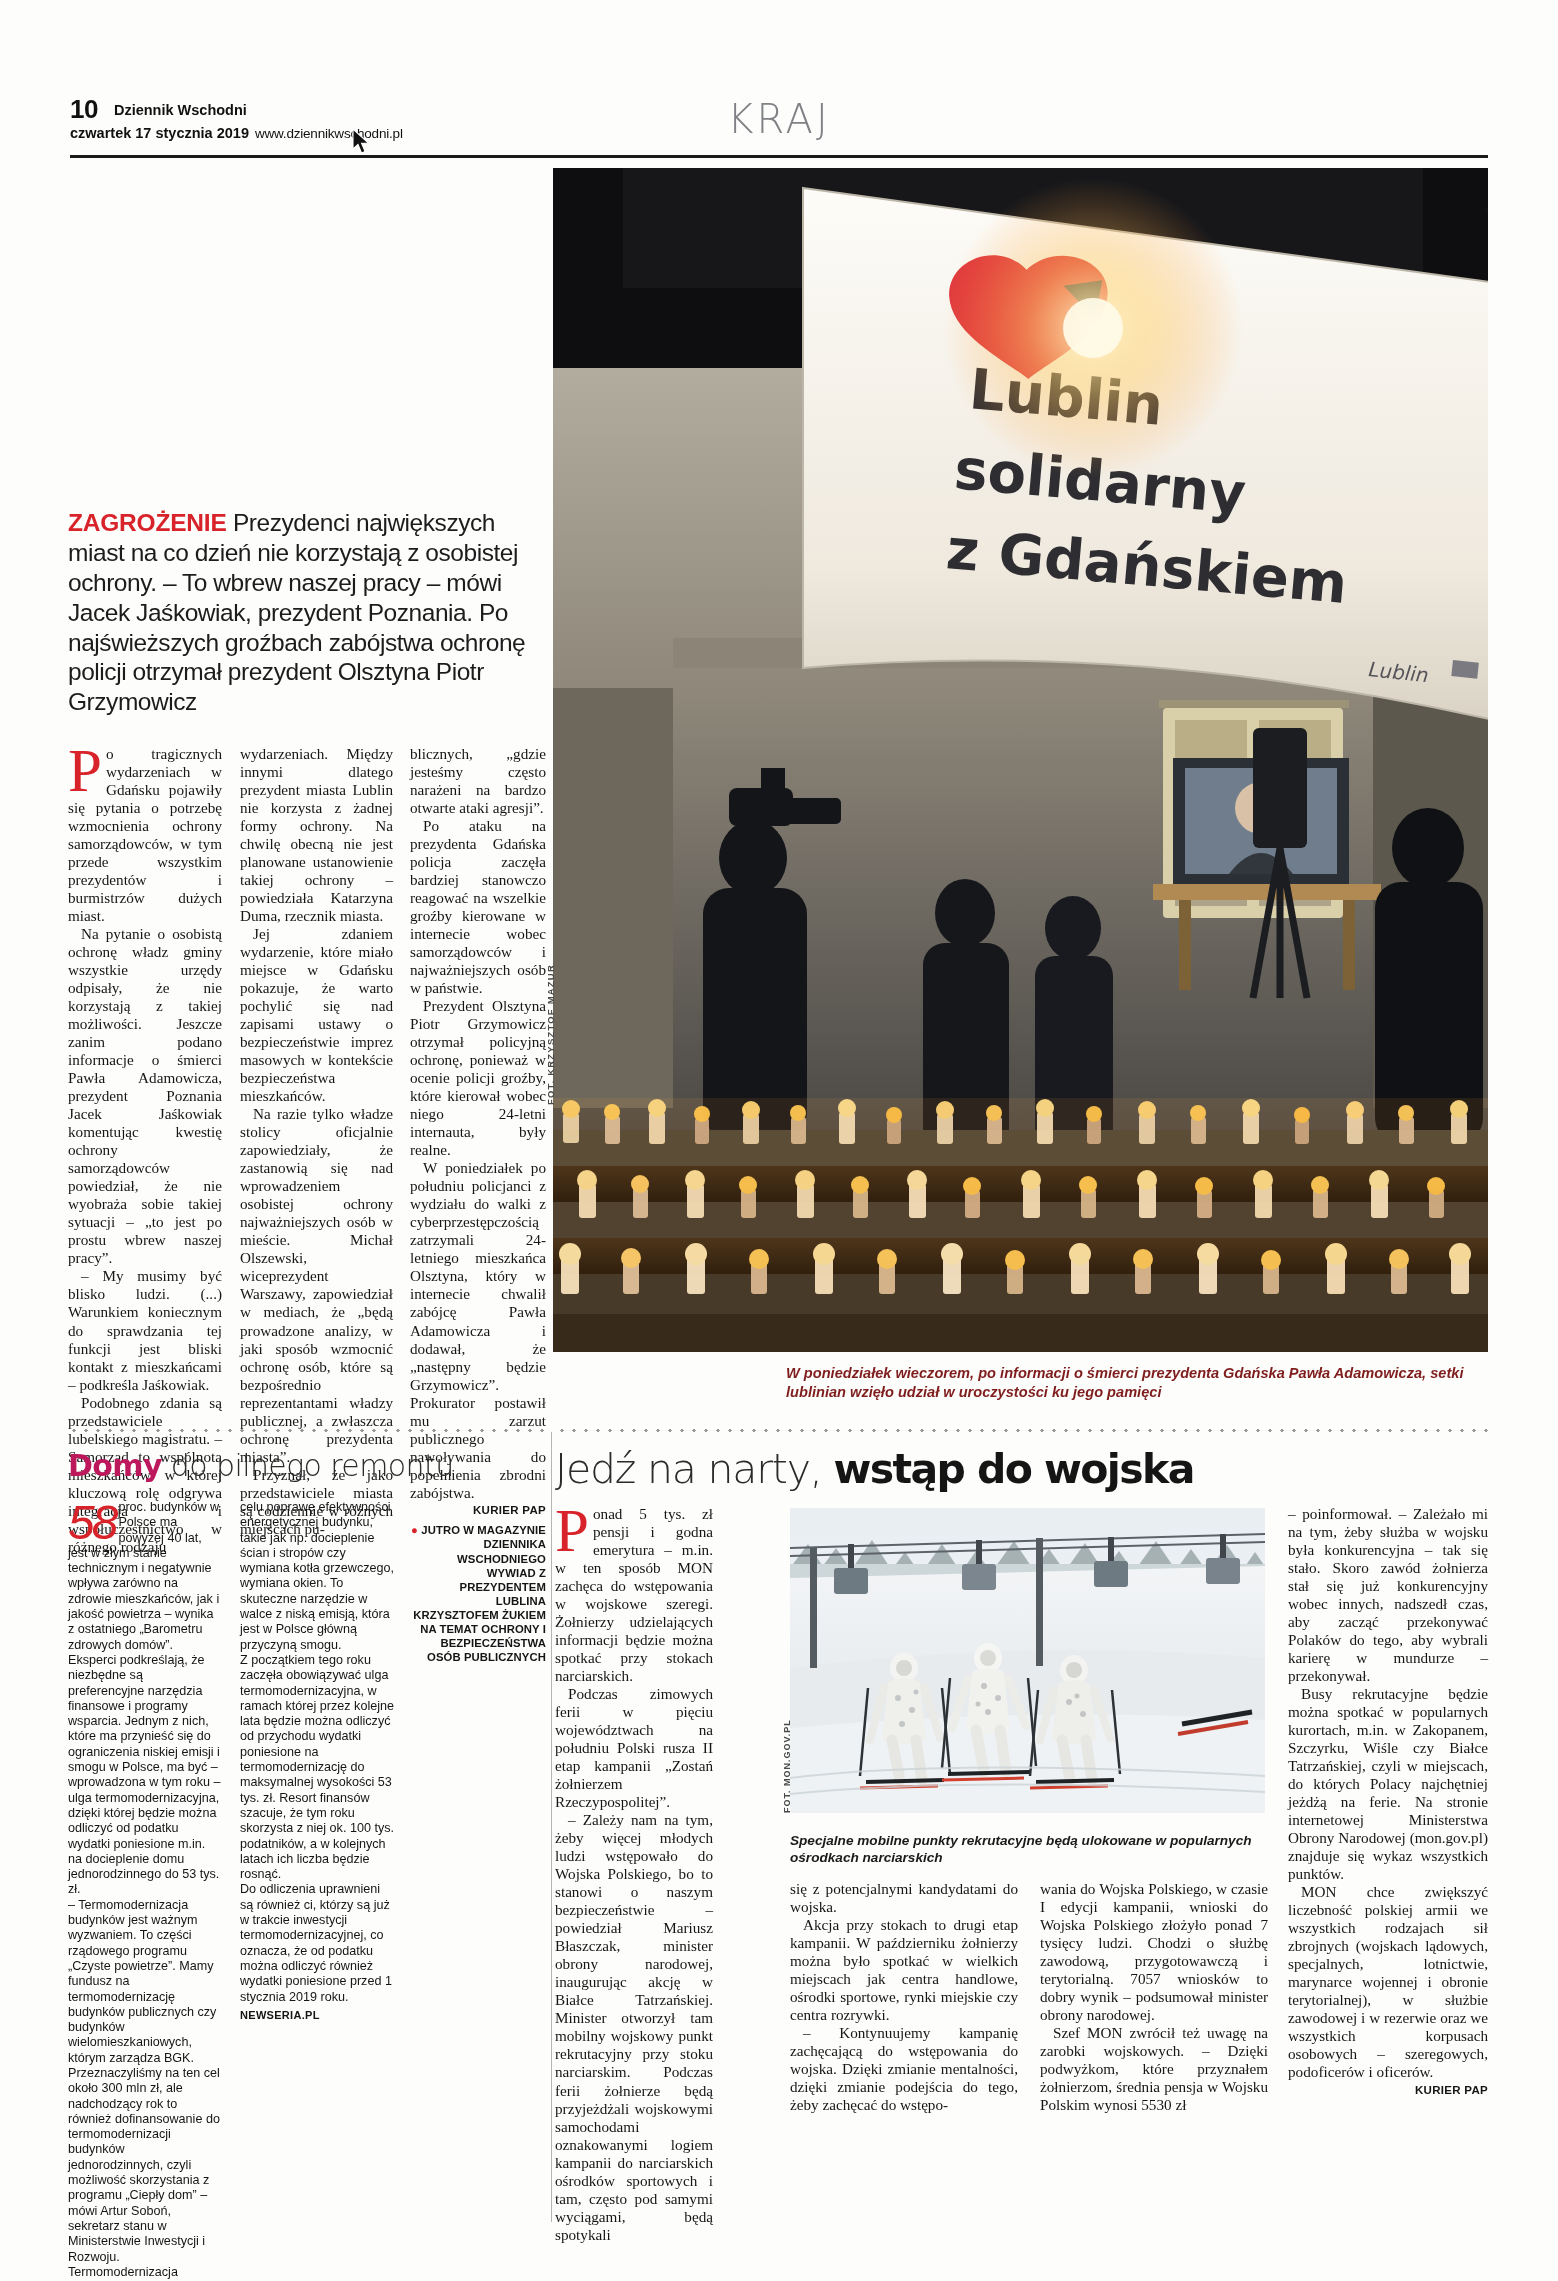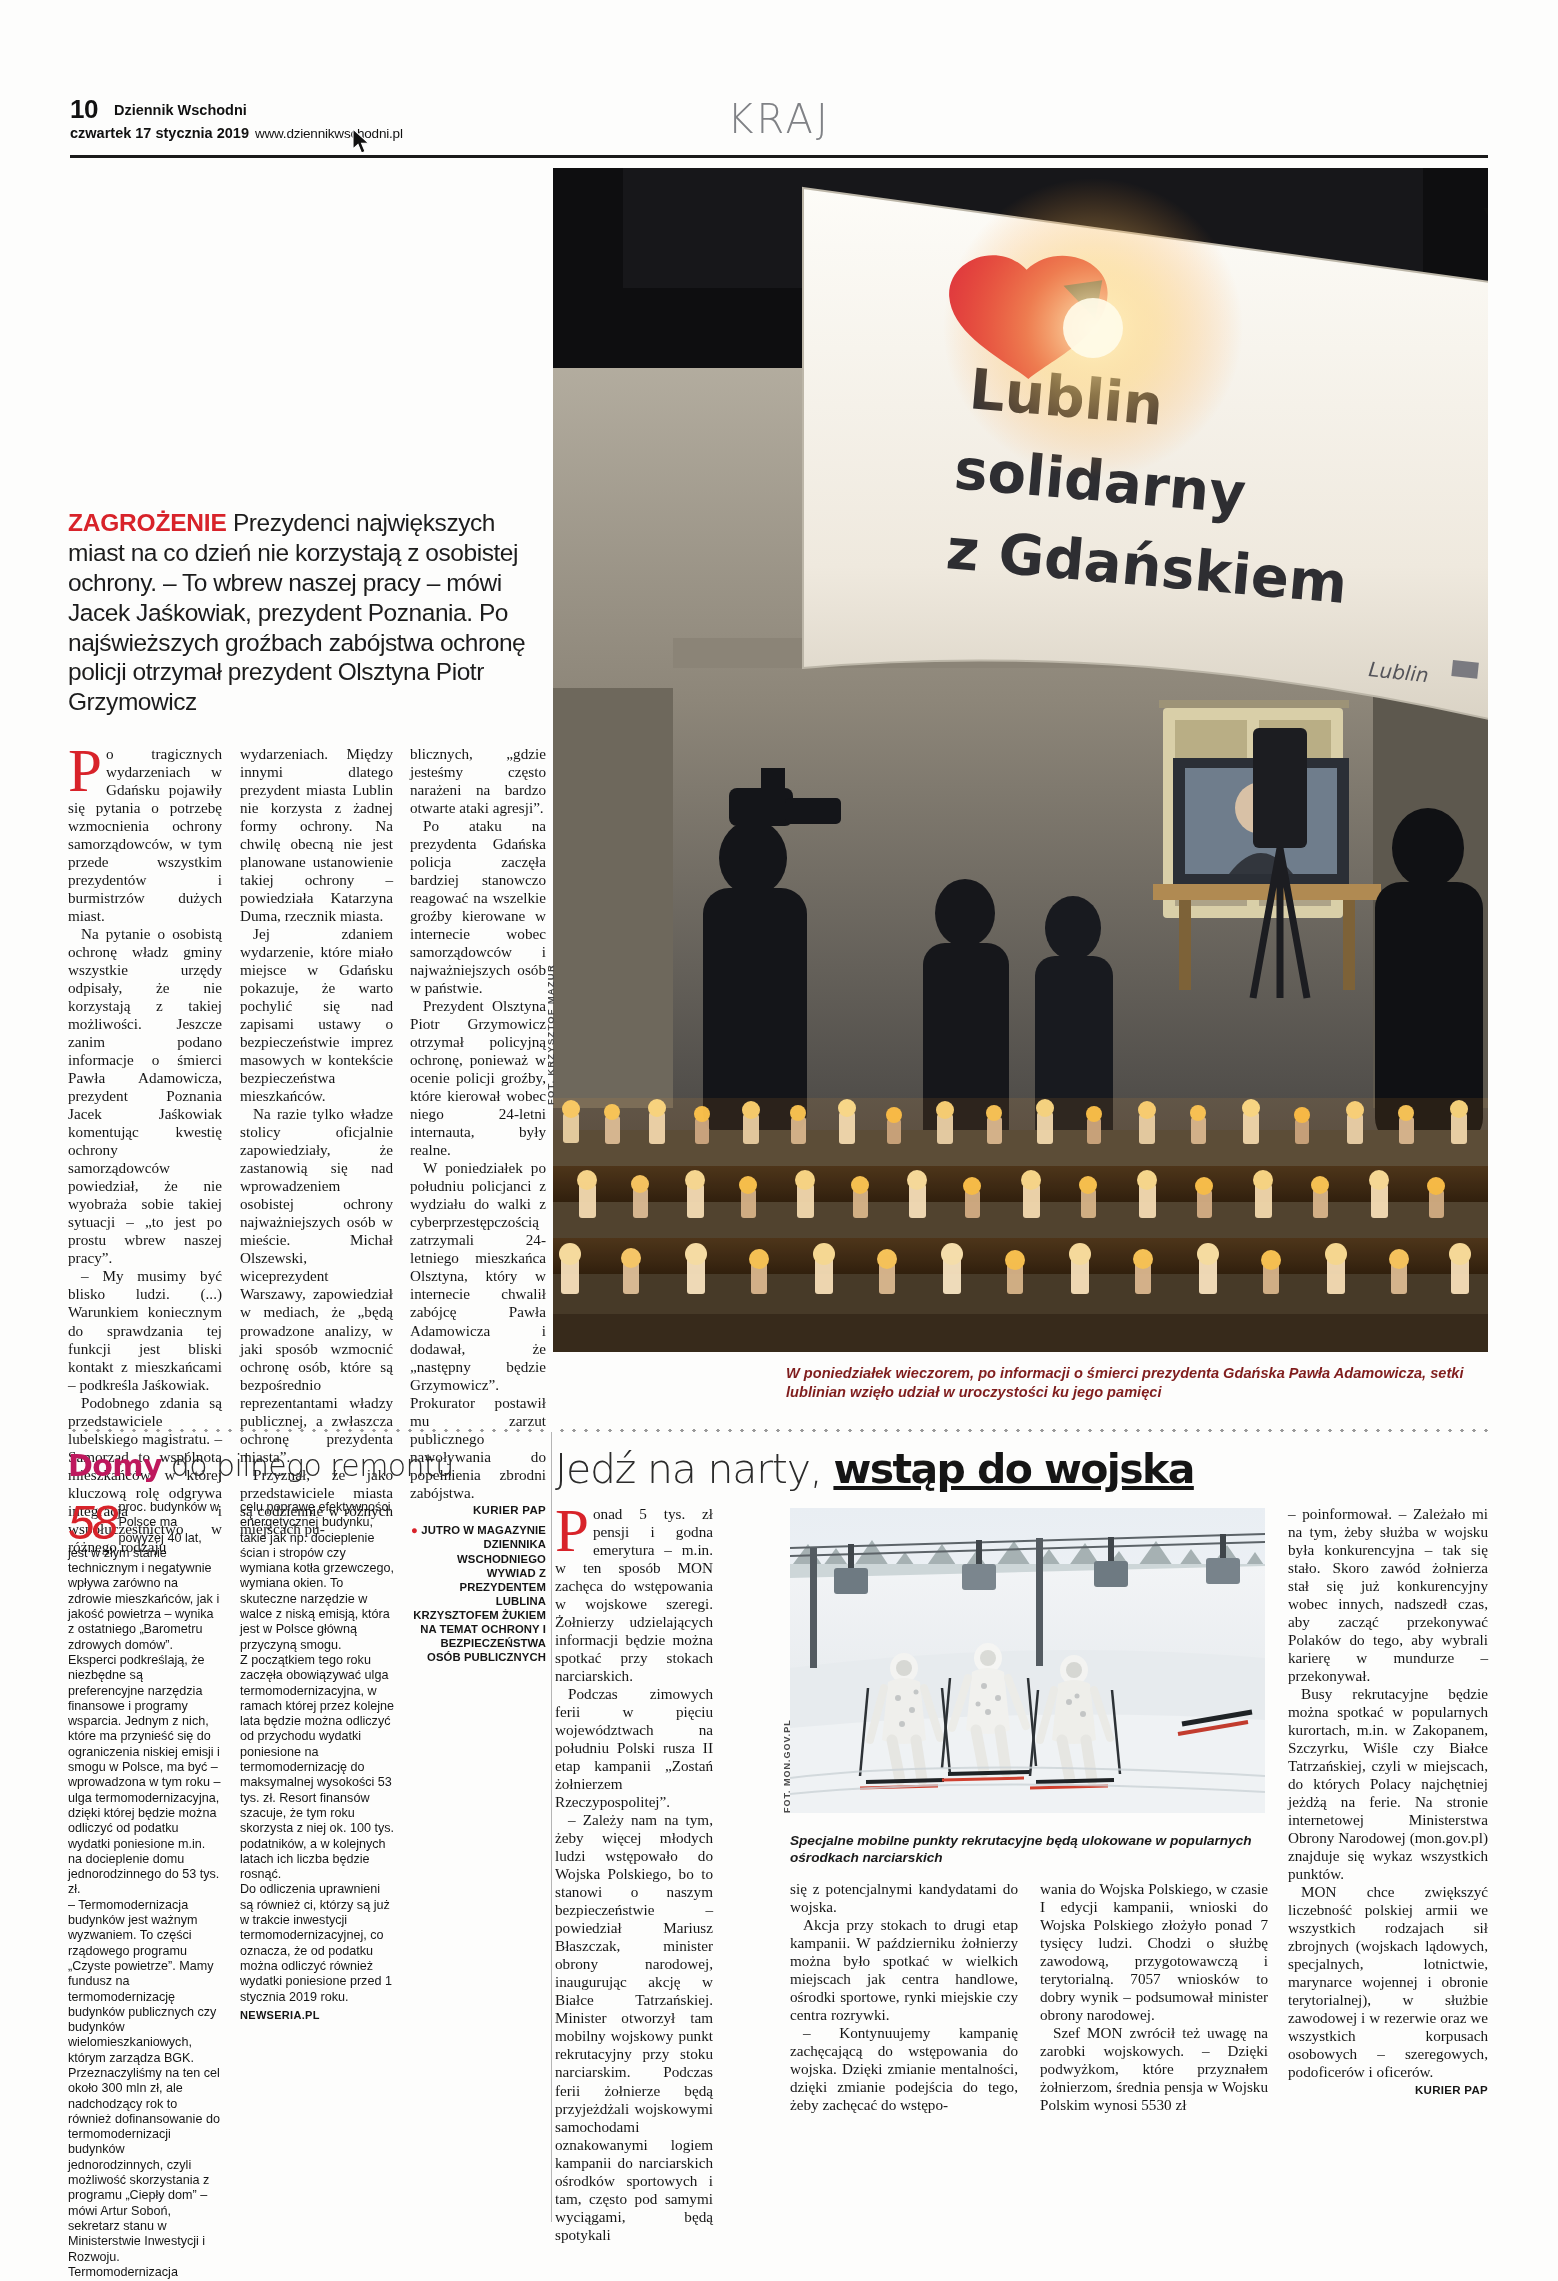--- a/index.html
+++ b/index.html
@@ -105,7 +105,7 @@
     font-size:41px;color:#2b2b2b;font-weight:300;letter-spacing:-1.2px;
     font-family:"DejaVu Sans",sans-serif;white-space:nowrap;
   }
-  .h-narty b{font-weight:bold;color:#151515;letter-spacing:-1.6px;text-decoration:underline;}
+  .h-narty b{font-weight:bold;color:#151515;letter-spacing:-1.6px;}
   .n1{position:absolute;left:555px;top:1505px;width:158px;}
   .n2{position:absolute;left:790px;top:1880px;width:228px;}
   .n3{position:absolute;left:1040px;top:1880px;width:228px;}

